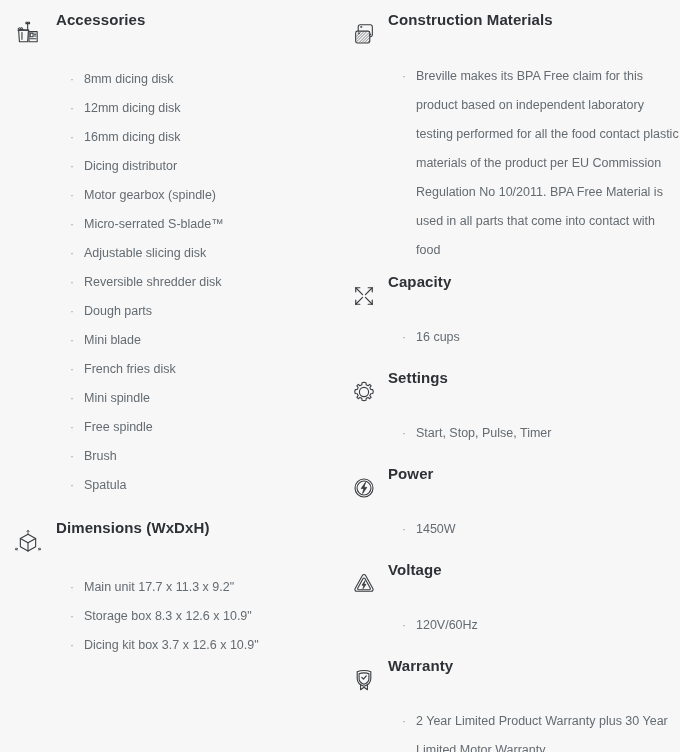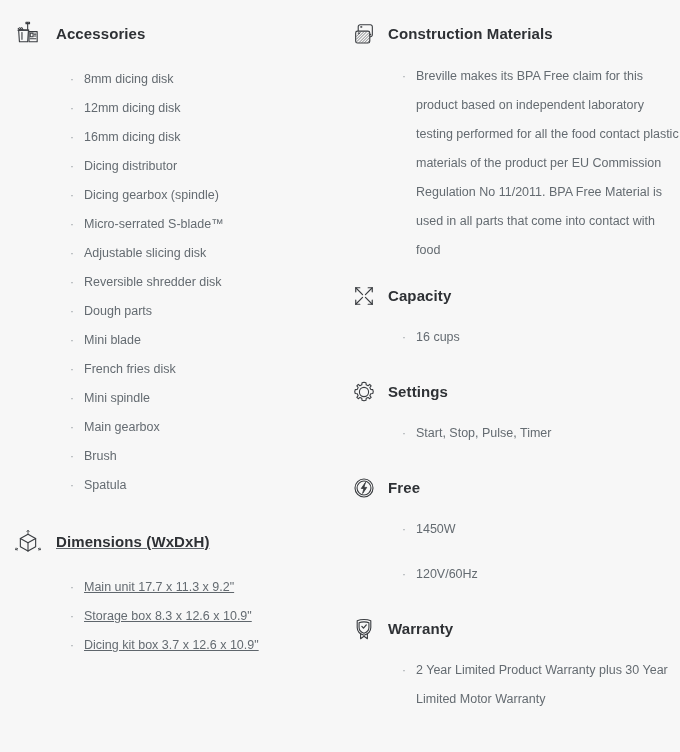--- a/index.html
+++ b/index.html
@@ -38,7 +38,6 @@
     position: relative;
     height: 48px;
     display: flex;
-    align-items: center;
   }
   .section-icon {
     position: absolute;

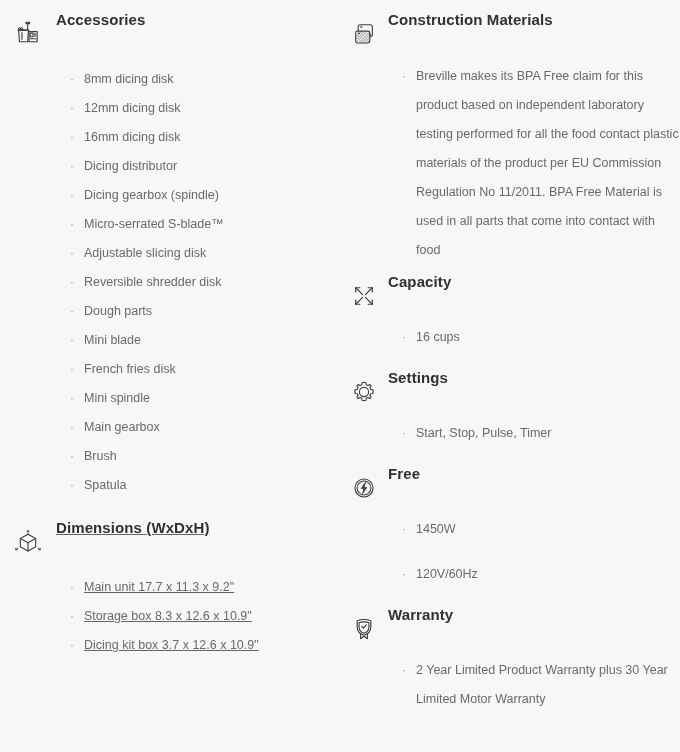--- a/index.html
+++ b/index.html
@@ -267,7 +267,7 @@
       <ul class="bullet-list wide">
         <li class="bullet-item">
             <span class="dot">·</span>
-            <span class="txt">Breville makes its BPA Free claim for this product based on independent laboratory testing performed for all the food contact plastic materials of the product per EU Commission Regulation No 11/2011. BPA Free Material is used in all parts that come into contact with food</span>
+            <span class="txt">Breville makes its BPA Free claim for this product based on independent laboratory testing performed for all the food contact plastic materials of the product per EU Commission Regulation No 10/2011. BPA Free Material is used in all parts that come into contact with food</span>
           </li>
       </ul>
     </div>

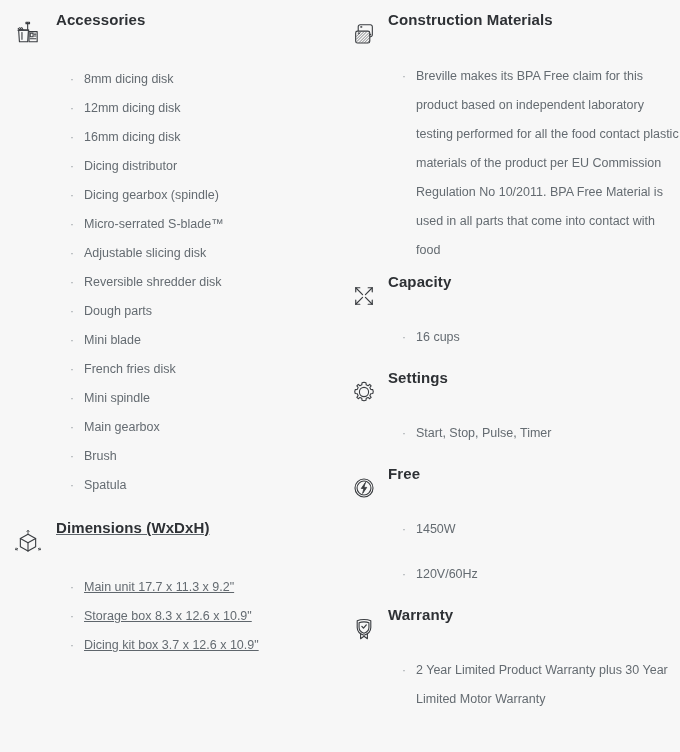--- a/index.html
+++ b/index.html
@@ -160,7 +160,7 @@
           </li>
         <li class="bullet-item">
             <span class="dot">·</span>
-            <span class="txt">Dicing gearbox (spindle)</span>
+            <span class="txt">Motor gearbox (spindle)</span>
           </li>
         <li class="bullet-item">
             <span class="dot">·</span>

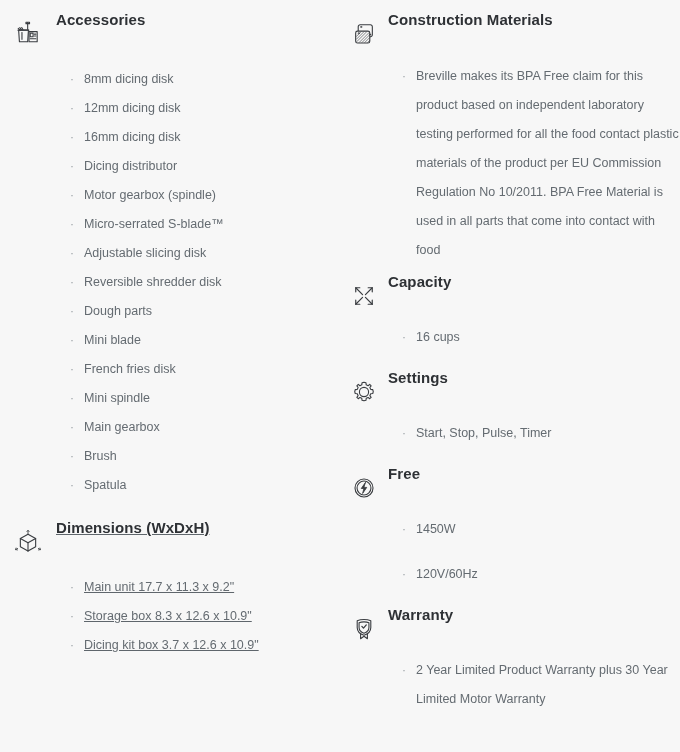--- a/index.html
+++ b/index.html
@@ -192,7 +192,7 @@
           </li>
         <li class="bullet-item">
             <span class="dot">·</span>
-            <span class="txt">Main gearbox</span>
+            <span class="txt">Free spindle</span>
           </li>
         <li class="bullet-item">
             <span class="dot">·</span>

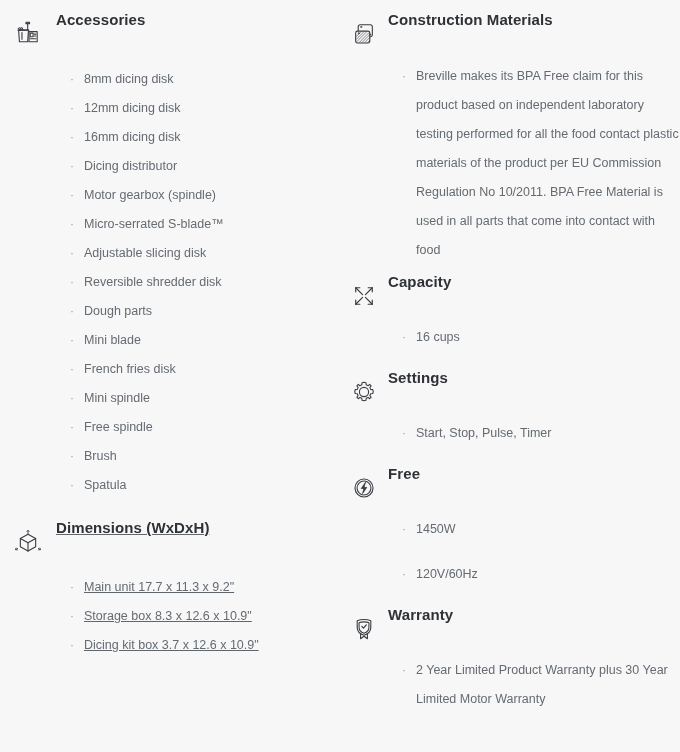--- a/index.html
+++ b/index.html
@@ -323,7 +323,7 @@
             <path d="M21.6 13.6 L16.8 20.6 h3.1 l-1.5 5.8 4.8 -7.1 h-3.1 z" fill="#3a3d41" stroke-width="1"></path>
           </svg>
         </span>
-        <span class="section-title">Free</span>
+        <span class="section-title">Power</span>
       </div>
       <ul class="bullet-list">
         <li class="bullet-item">

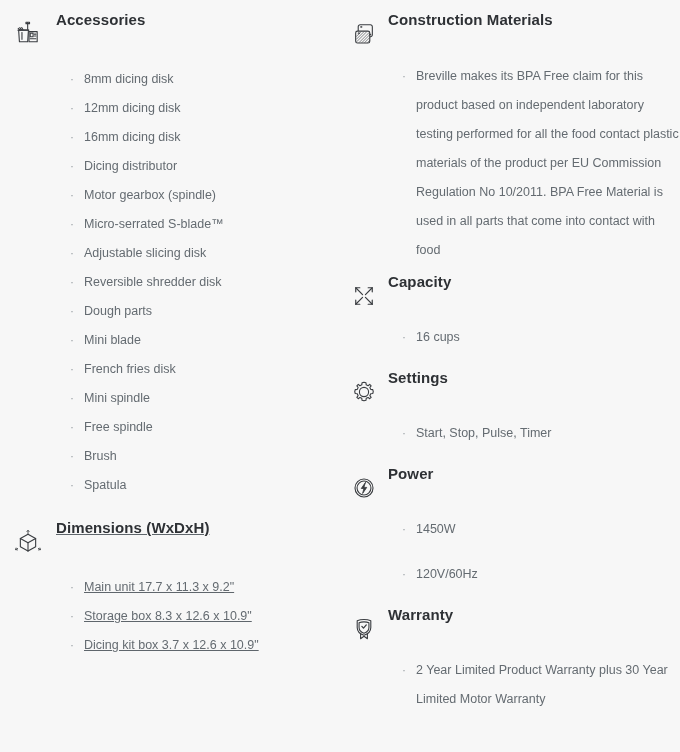--- a/index.html
+++ b/index.html
@@ -90,7 +90,7 @@
 
   
   .sec-accessories .bullet-list { margin-top: 7px; }
-  .sec-dimensions { margin-top: 18px; text-decoration: underline; }
+  .sec-dimensions { margin-top: 18px; }
   .sec-dimensions .bullet-list { margin-top: 7px; }
 
   .sec-construction .bullet-list { margin-top: 4px; }

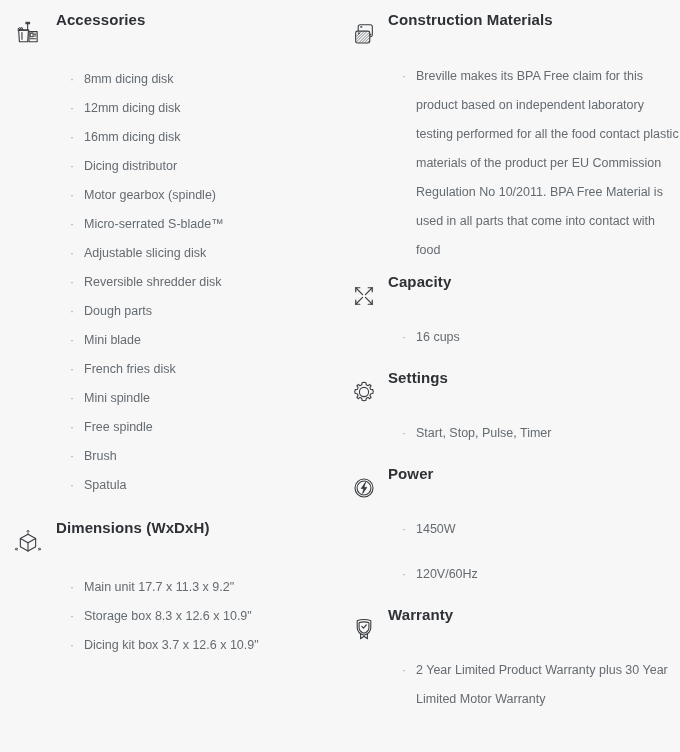--- a/index.html
+++ b/index.html
@@ -334,6 +334,16 @@
     </div>
 
     <div class="section sec-voltage">
+      <div class="section-head">
+        <span class="section-icon">
+          <svg viewBox="0 0 40 40" fill="none" stroke="#3a3d41" stroke-width="1.3" stroke-linecap="round" stroke-linejoin="round">
+            <path d="M18.1 9.9 a2.2 2.2 0 0 1 3.8 0 l8.5 15.4 a2.2 2.2 0 0 1 -1.9 3.3 h-17 a2.2 2.2 0 0 1 -1.9 -3.3 z"></path>
+            <path d="M18.9 13.5 a1.3 1.3 0 0 1 2.2 0 l6.3 11.4 a1.3 1.3 0 0 1 -1.1 1.9 h-12.6 a1.3 1.3 0 0 1 -1.1 -1.9 z"></path>
+            <path d="M21.2 16.3 L17.6 21.4 h2.3 l-1.1 4.2 3.6 -5.2 h-2.3 z" fill="#3a3d41" stroke-width="0.9"></path>
+          </svg>
+        </span>
+        <span class="section-title">Voltage</span>
+      </div>
       <ul class="bullet-list">
         <li class="bullet-item">
             <span class="dot">·</span>

